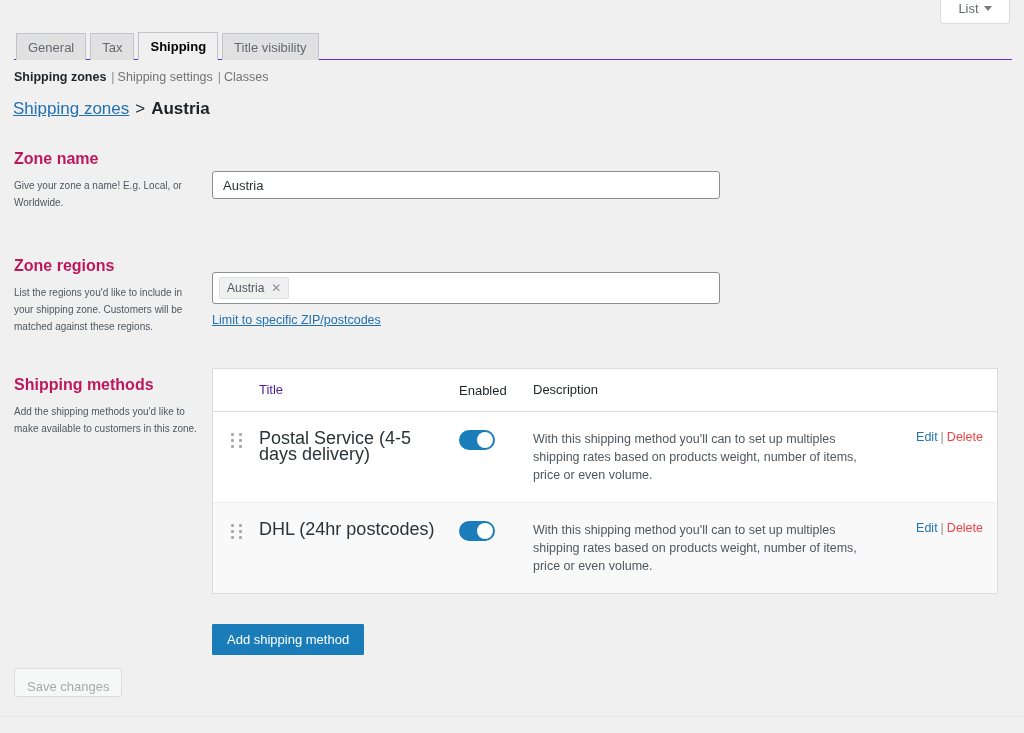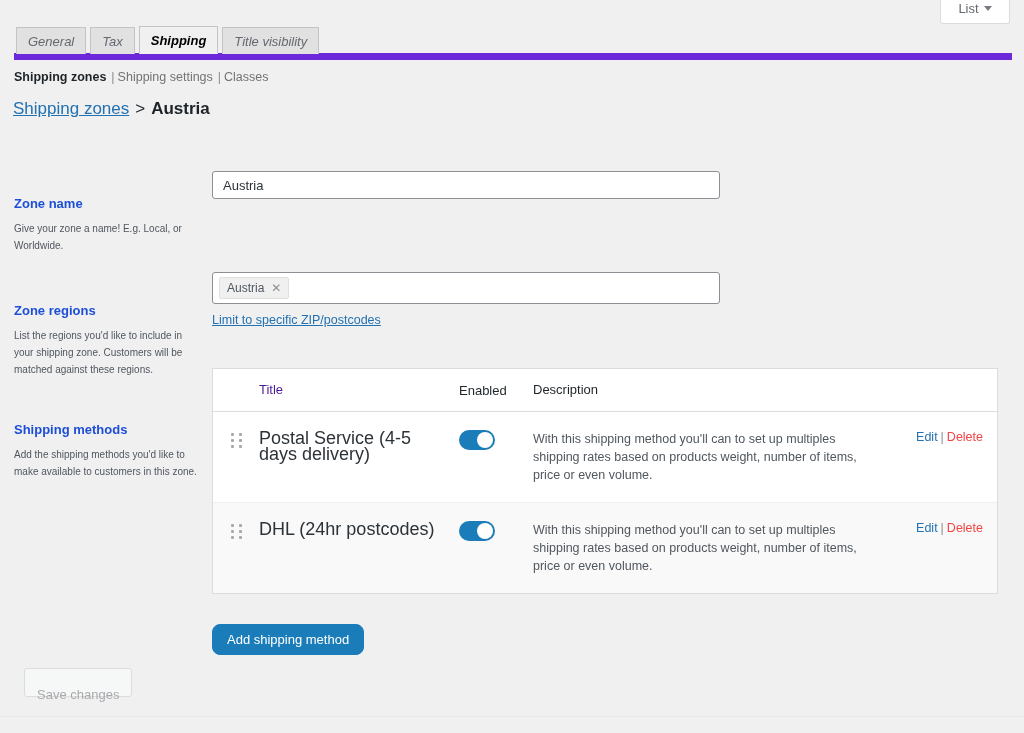--- a/index.html
+++ b/index.html
@@ -56,12 +56,11 @@
     left: 14px;
     right: 12px;
     height: 28px;
-    border-bottom: 7px solid #6d28d9;
+    border-bottom: 1px solid #6d28d9;
     display: flex;
     align-items: flex-end;
     padding-left: 2px;
     box-sizing: border-box;
-    font-style: italic;
   }
   .tab {
     height: 27px;

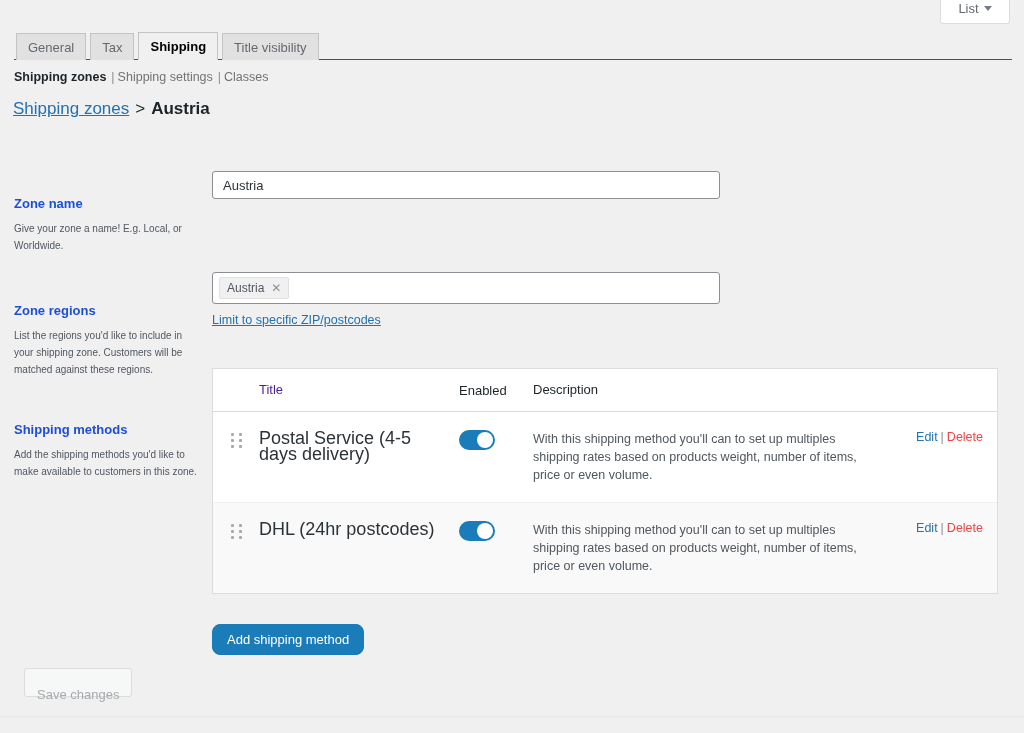--- a/index.html
+++ b/index.html
@@ -142,11 +142,10 @@
     width: 190px;
   }
   .label-col .lbl {
-    font-size: 13px;
+    font-size: 16px;
     font-weight: bold;
-    color: #1d4ed8;
+    color: #be185d;
     margin-bottom: 9px;
-    margin-top: 46px;
   }
   .label-col .desc {
     font-size: 10px;

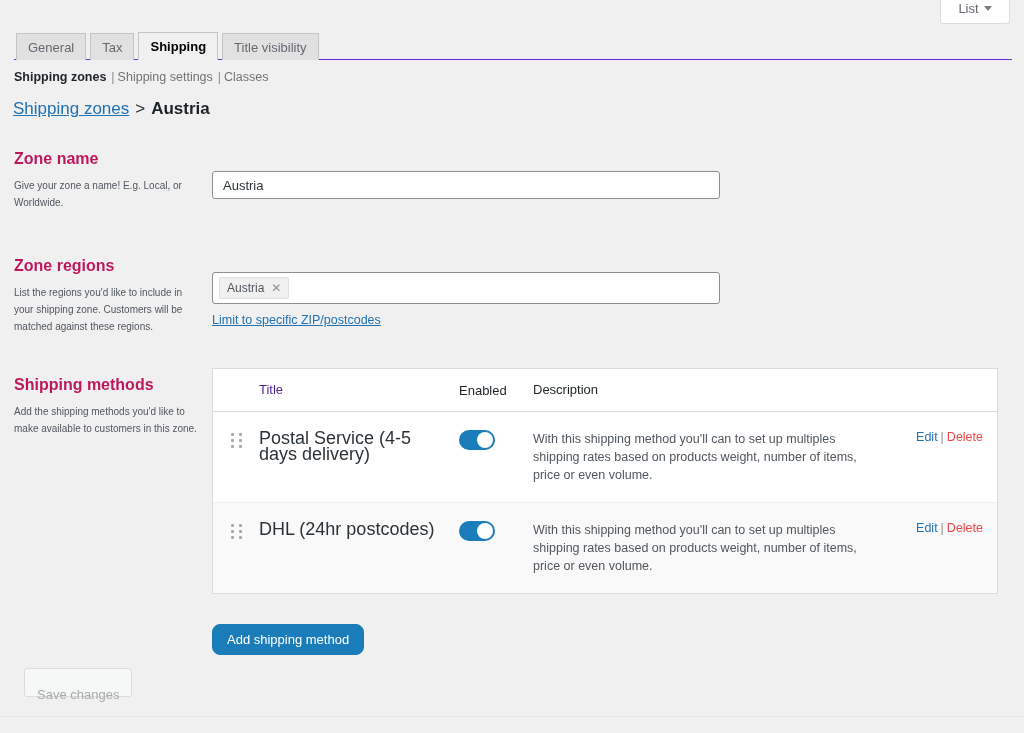--- a/index.html
+++ b/index.html
@@ -285,7 +285,7 @@
     background: #1a7cb8;
     color: #fff;
     border: 1px solid #1a7cb8;
-    border-radius: 8px;
+    border-radius: 1px;
     font-family: "Liberation Sans", sans-serif;
     font-size: 13px;
     cursor: pointer;

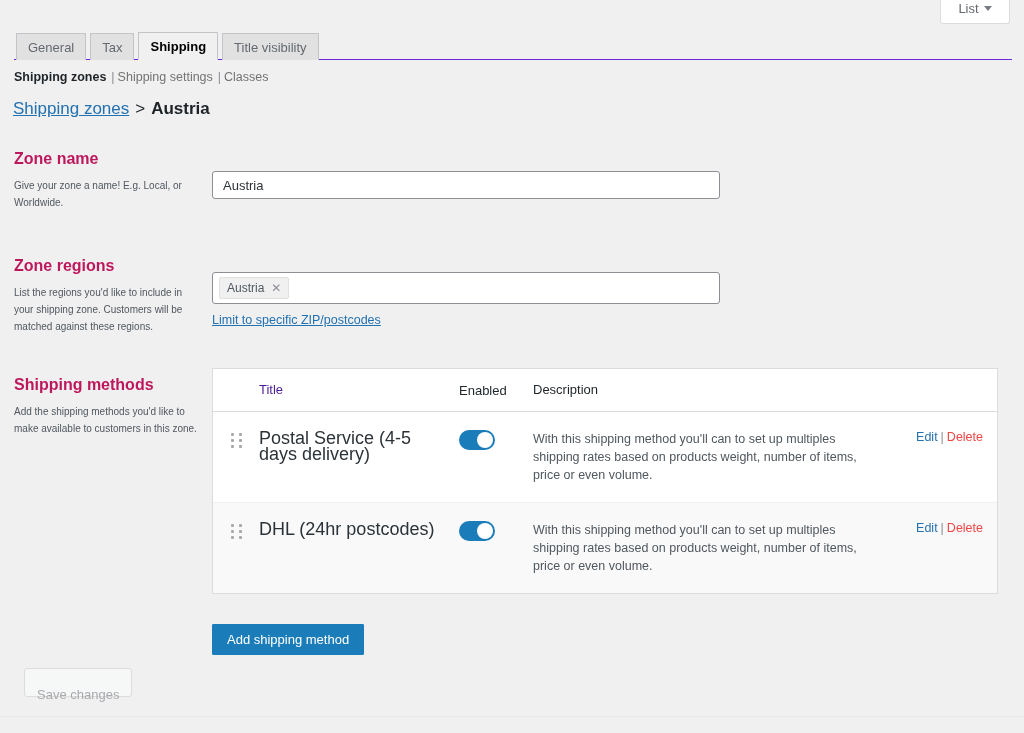--- a/index.html
+++ b/index.html
@@ -293,10 +293,10 @@
   }
   .btn-disabled {
     position: absolute;
-    left: 24px;
+    left: 14px;
     top: 668px;
     height: 29px;
-    padding: 12px 12px;
+    padding: 4px 12px;
     background: #f6f7f7;
     color: #a7aaad;
     border: 1px solid #dcdcde;

